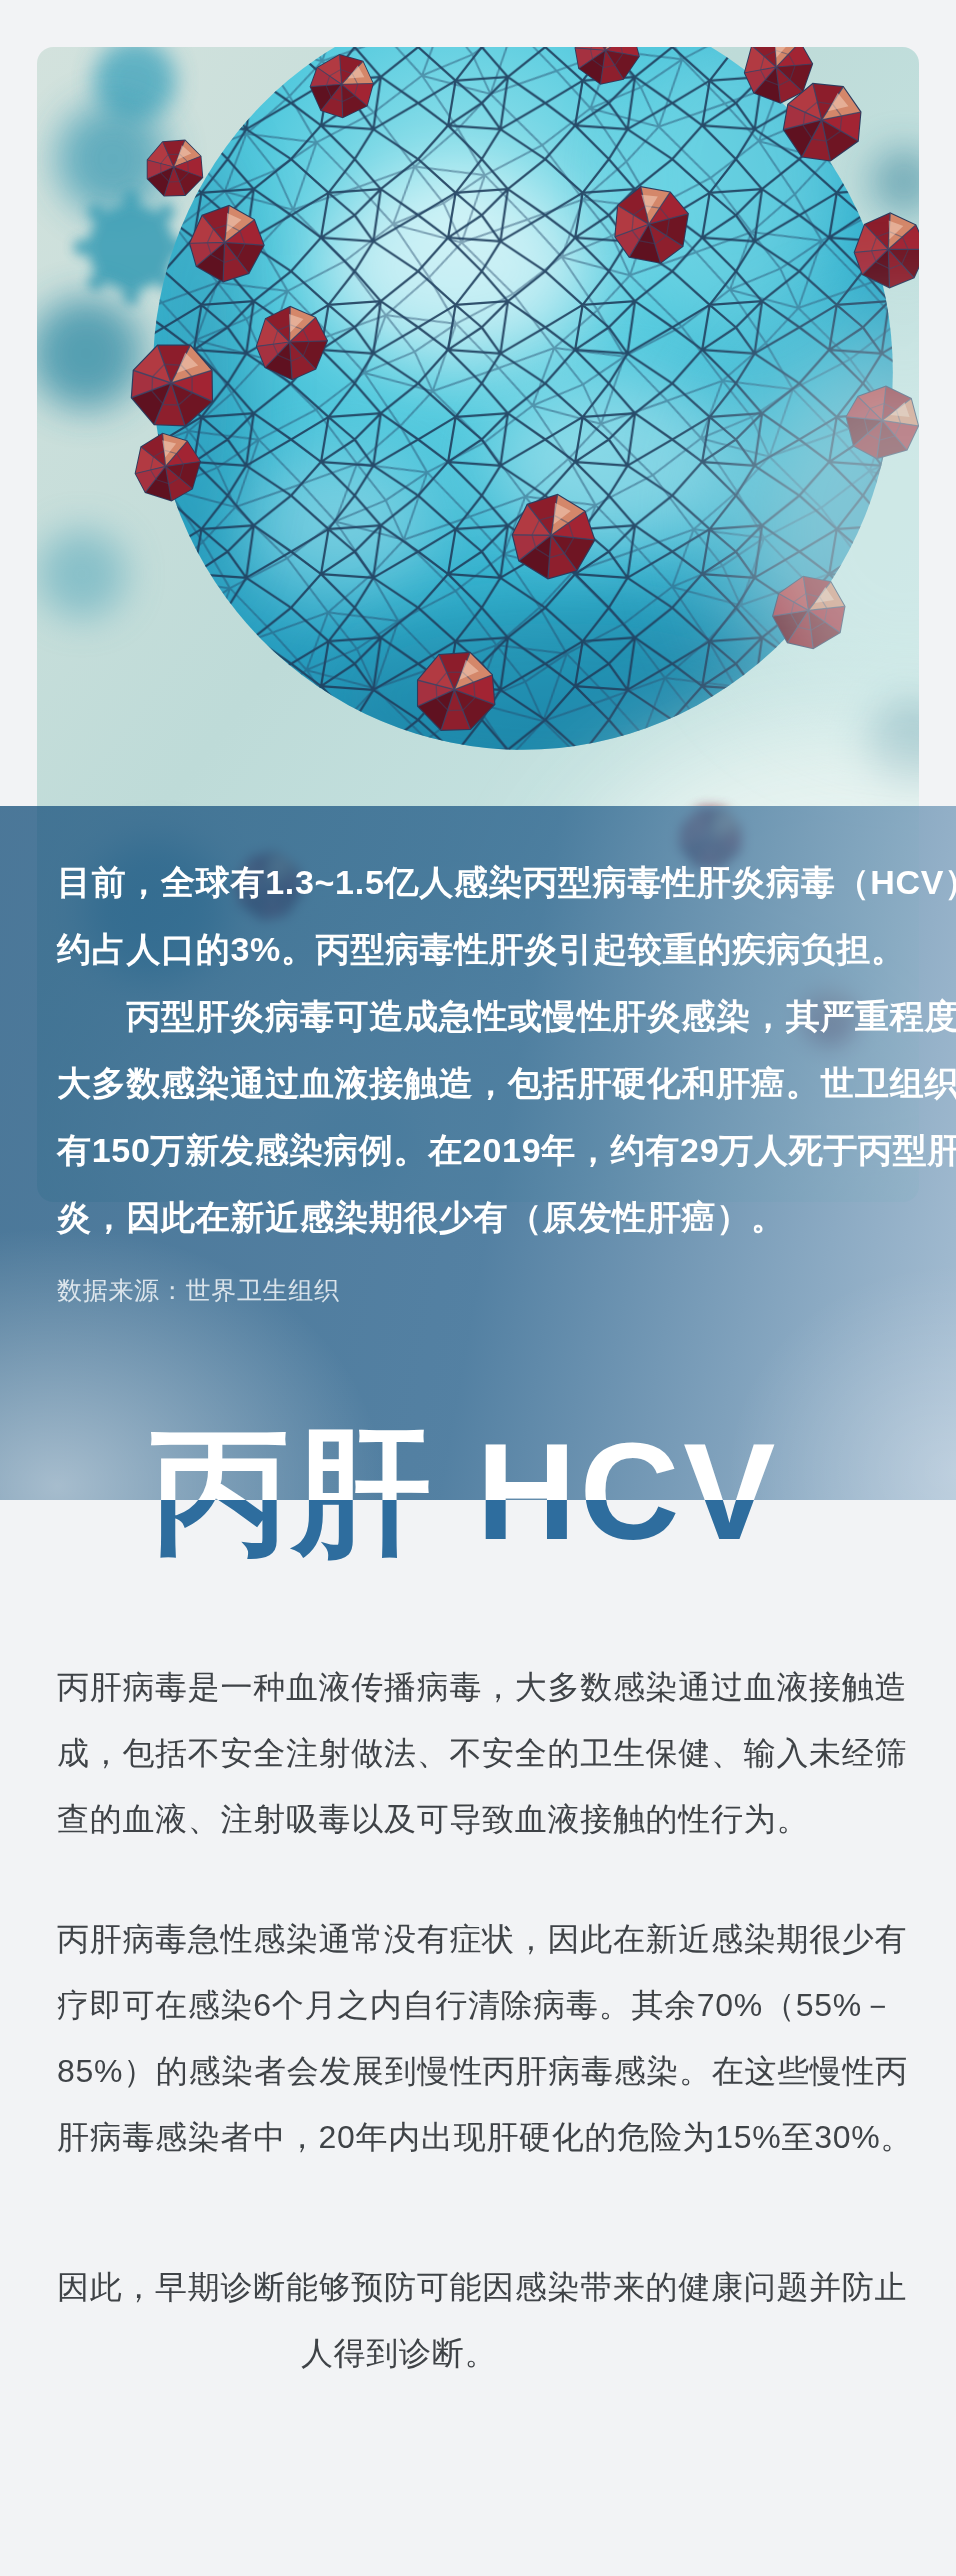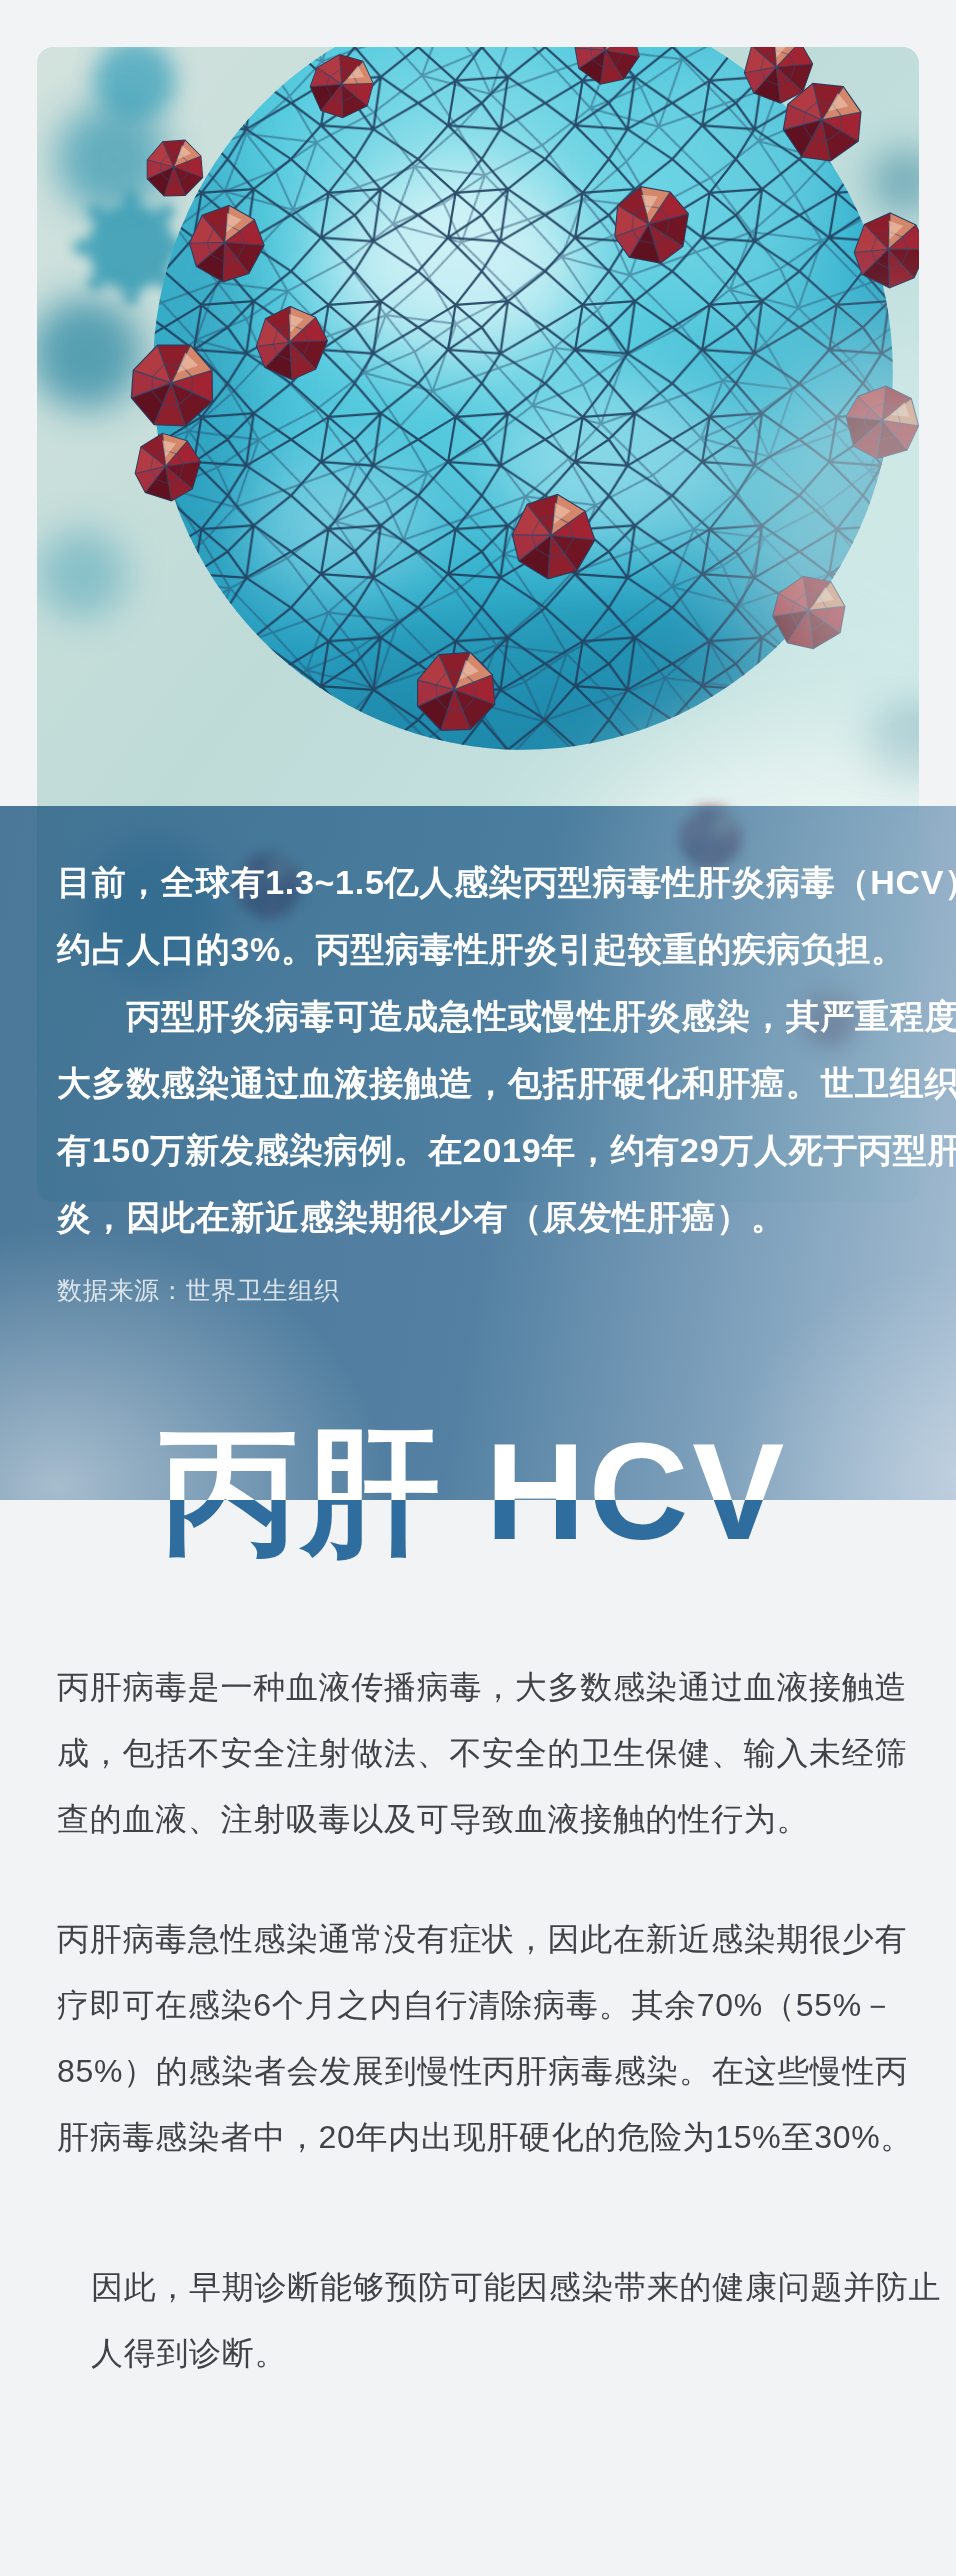--- a/index.html
+++ b/index.html
@@ -47,7 +47,7 @@
   }
   
   .headline{
-    position:absolute;left:13px;top:1398px;
+    position:absolute;left:4px;top:1398px;
     width:922px;height:187px;
     z-index:3;
     pointer-events:none;

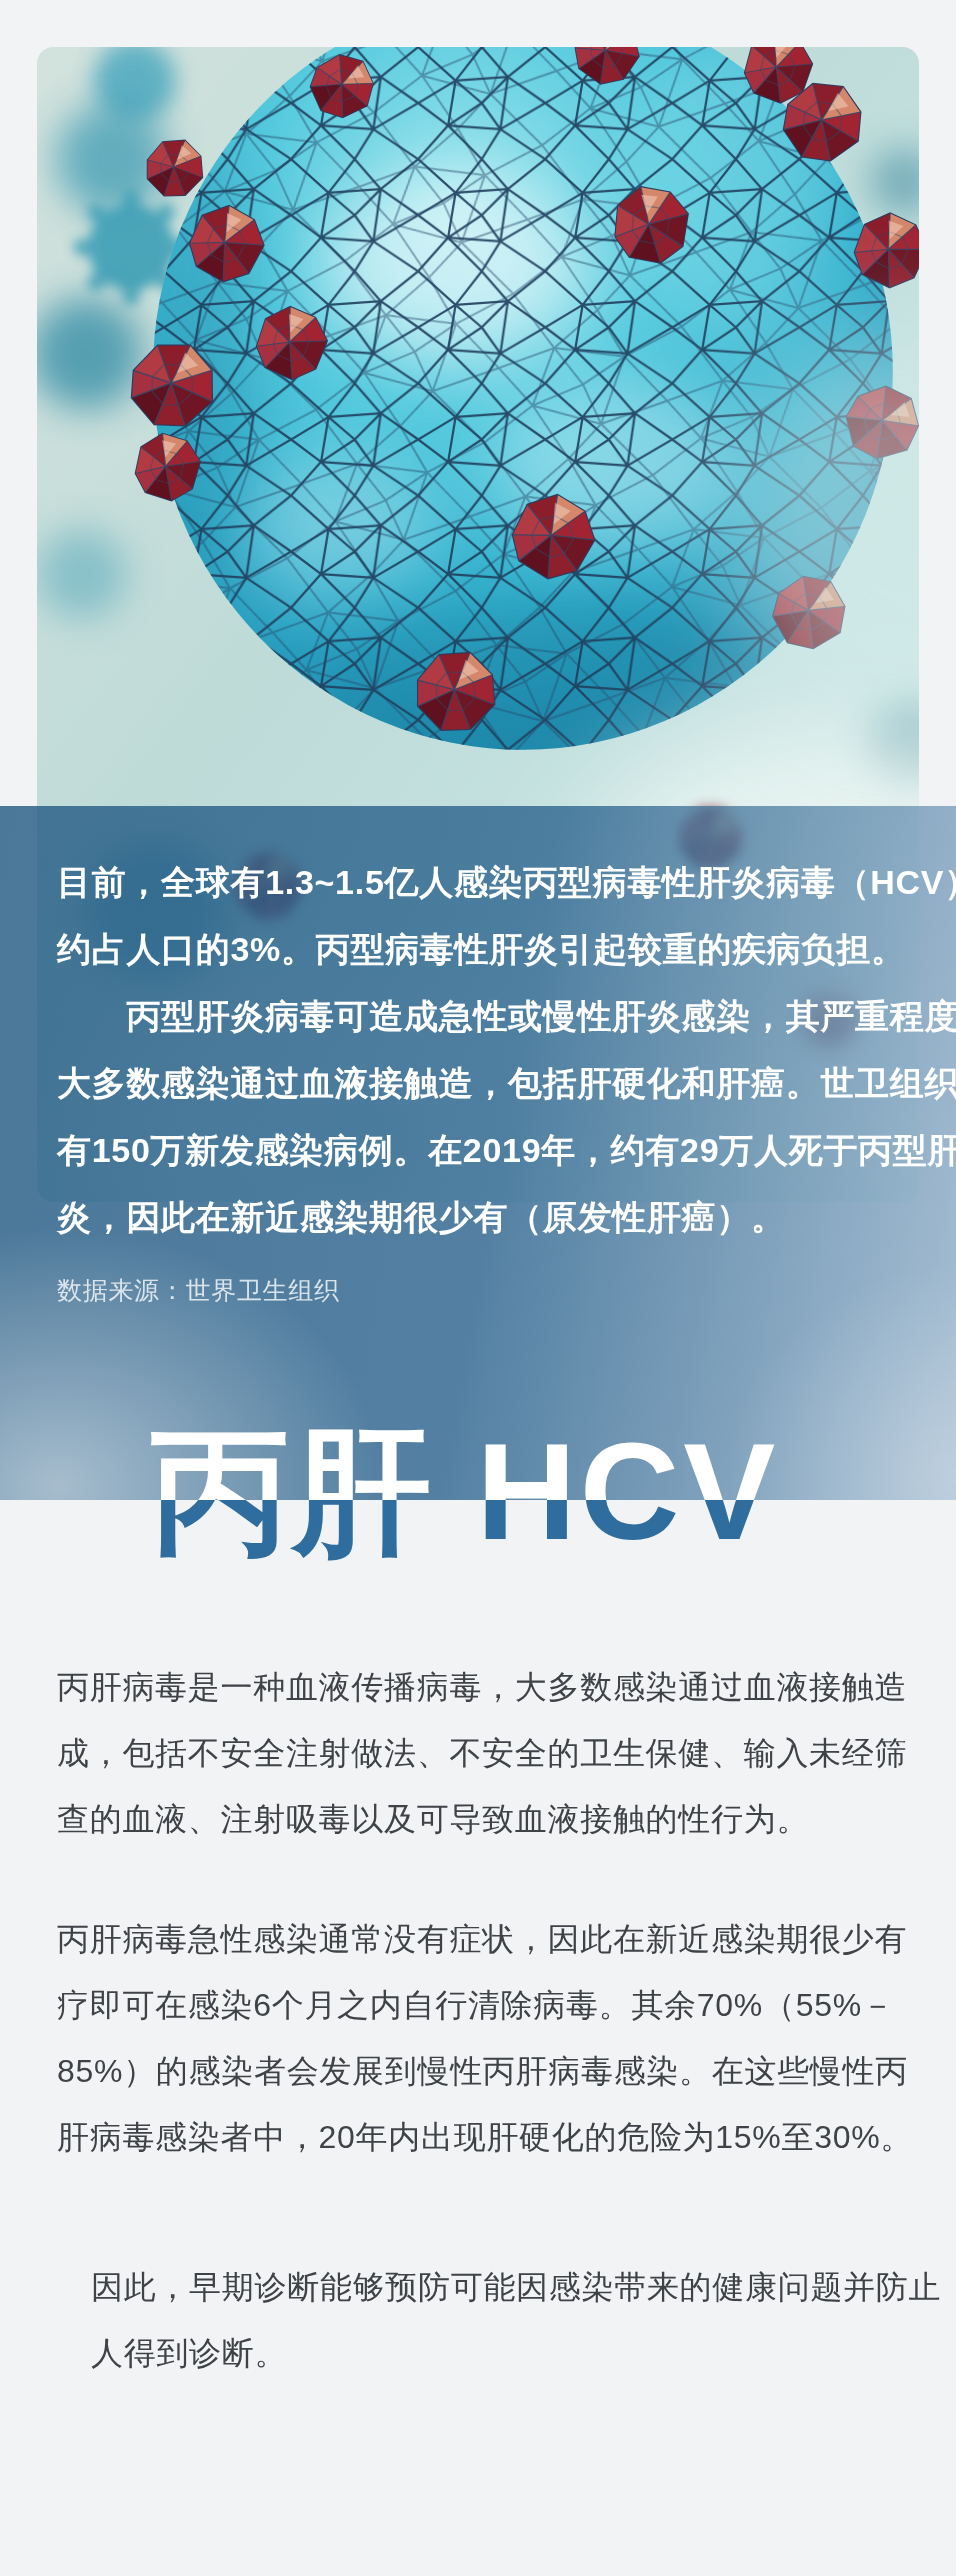--- a/index.html
+++ b/index.html
@@ -68,6 +68,7 @@
     position:absolute;left:0;top:1654px;
     width:771px;z-index:2;
     padding:0;
+    text-align:center;
   }
   .para{margin:0;padding:0 30px 0 57px;}
   .para + .para{margin-top:54px;}

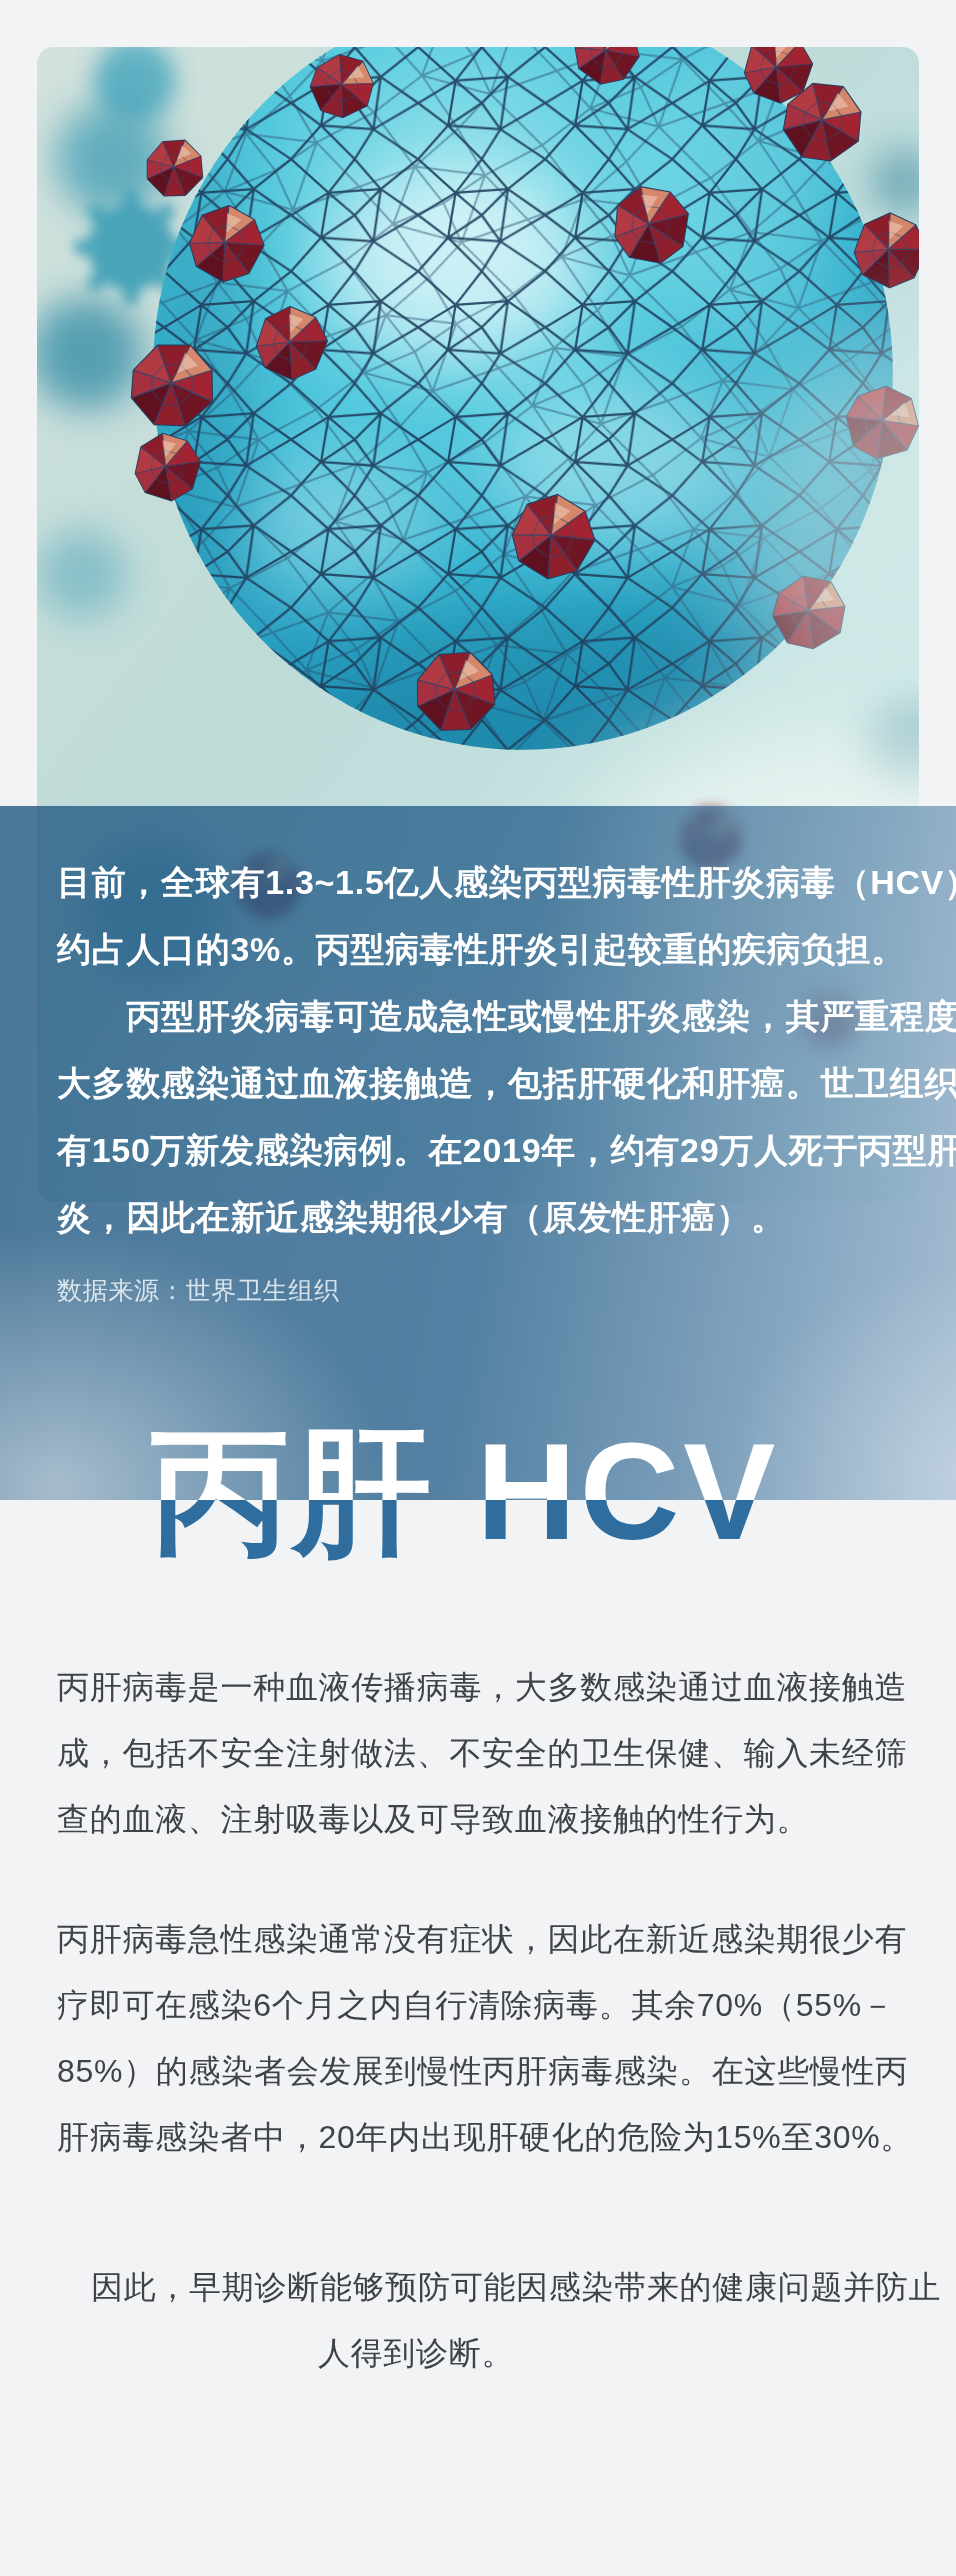--- a/index.html
+++ b/index.html
@@ -72,7 +72,7 @@
   }
   .para{margin:0;padding:0 30px 0 57px;}
   .para + .para{margin-top:54px;}
-  .para.gap-large{margin-top:84px;margin-left:34px;}
+  .para.gap-large{margin-top:84px;}
   .body-line{
     height:66px;line-height:66px;
     font-size:32px;font-weight:400;

